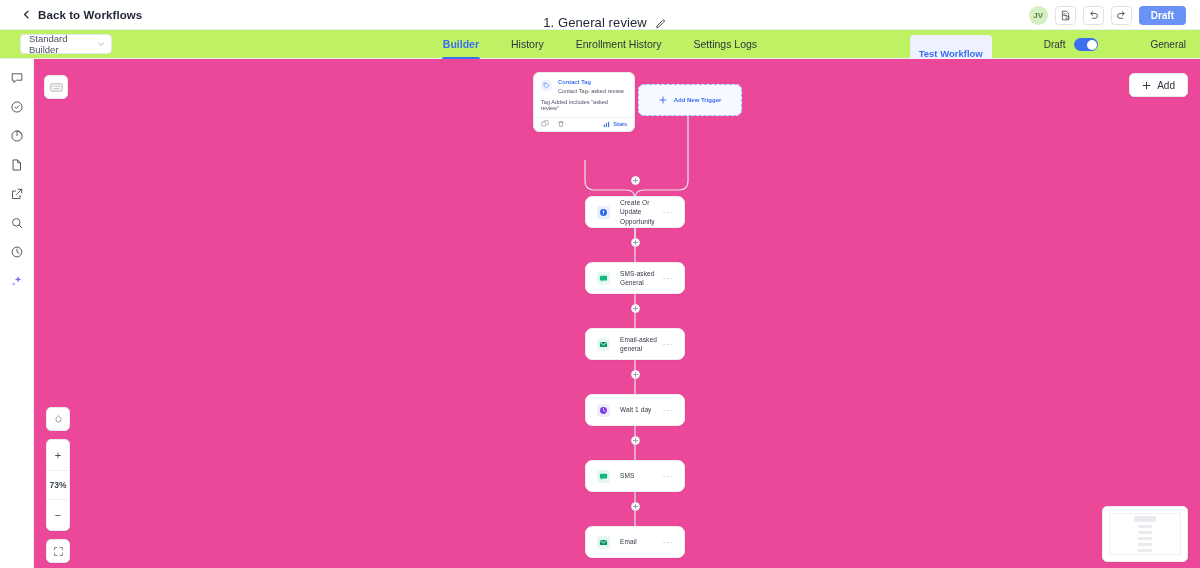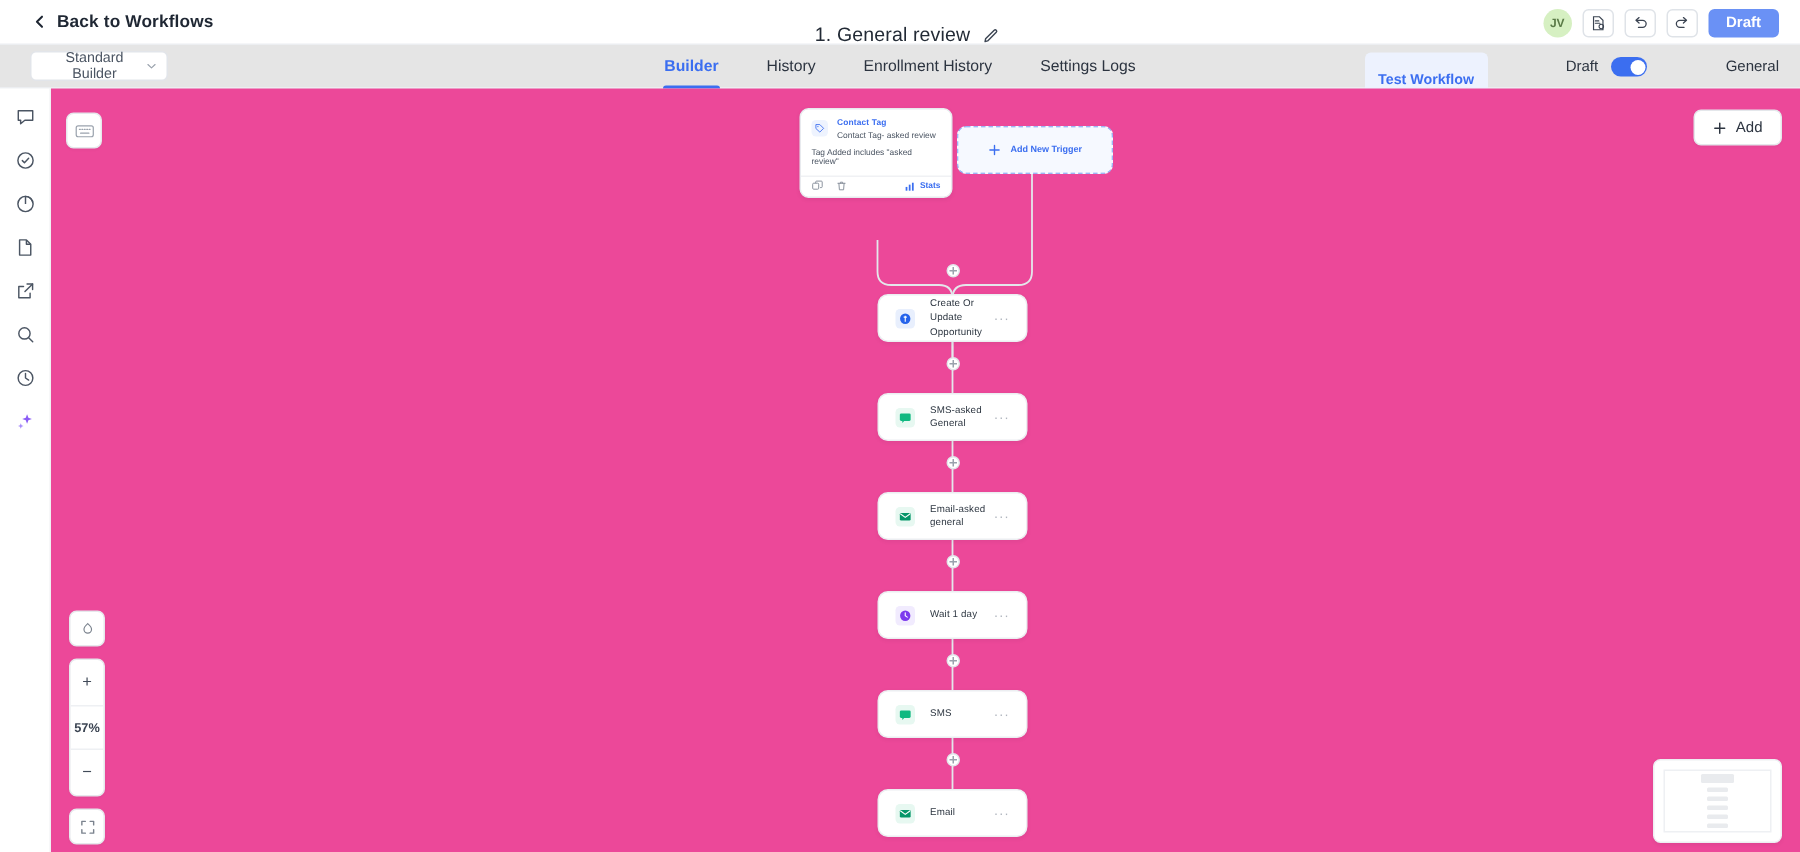--- a/index.html
+++ b/index.html
@@ -58,7 +58,7 @@
   
   .tabbar {
     position: absolute; top: 30px; left: 0; width: 1200px; height: 29px;
-    border-bottom: 1px solid #eceef1; background: #e5e5e5; text-align: center;
+    border-bottom: 1px solid #eceef1; background: #bef264;
   }
   .builder-select {
     position: absolute; left: 20px; top: 4px;

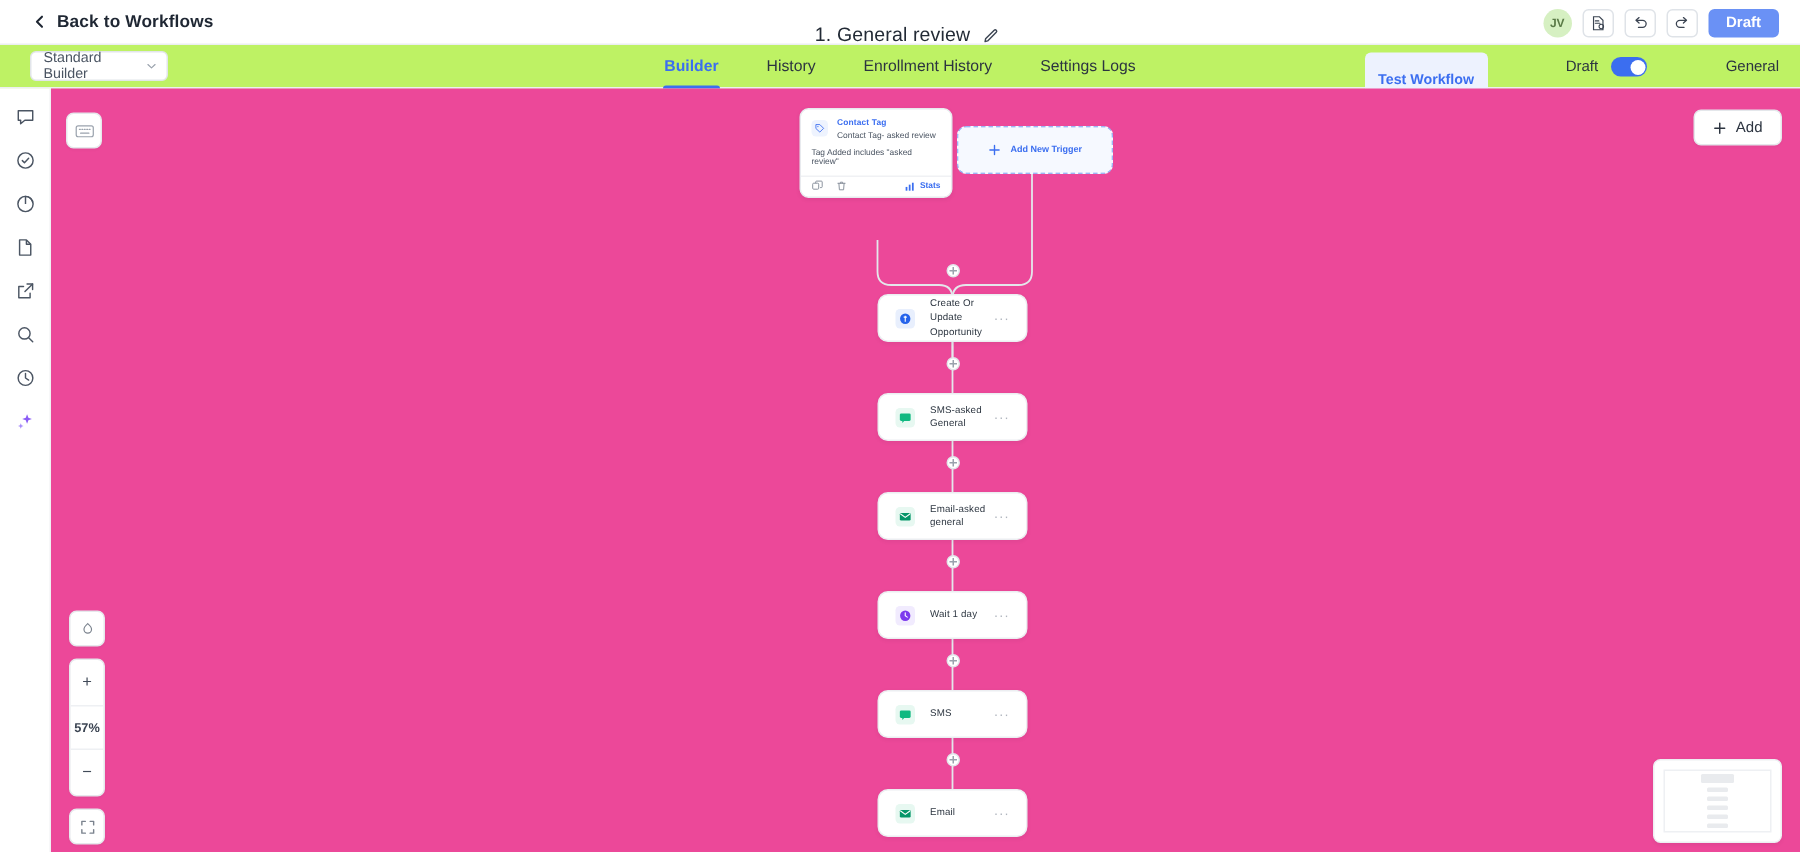--- a/index.html
+++ b/index.html
@@ -390,7 +390,7 @@
       </div>
       <div class="zoom-stack">
         <div>+</div>
-        <div class="pct">57%</div>
+        <div class="pct">73%</div>
         <div>−</div>
       </div>
       <div class="zoom-single zoom-fit">

